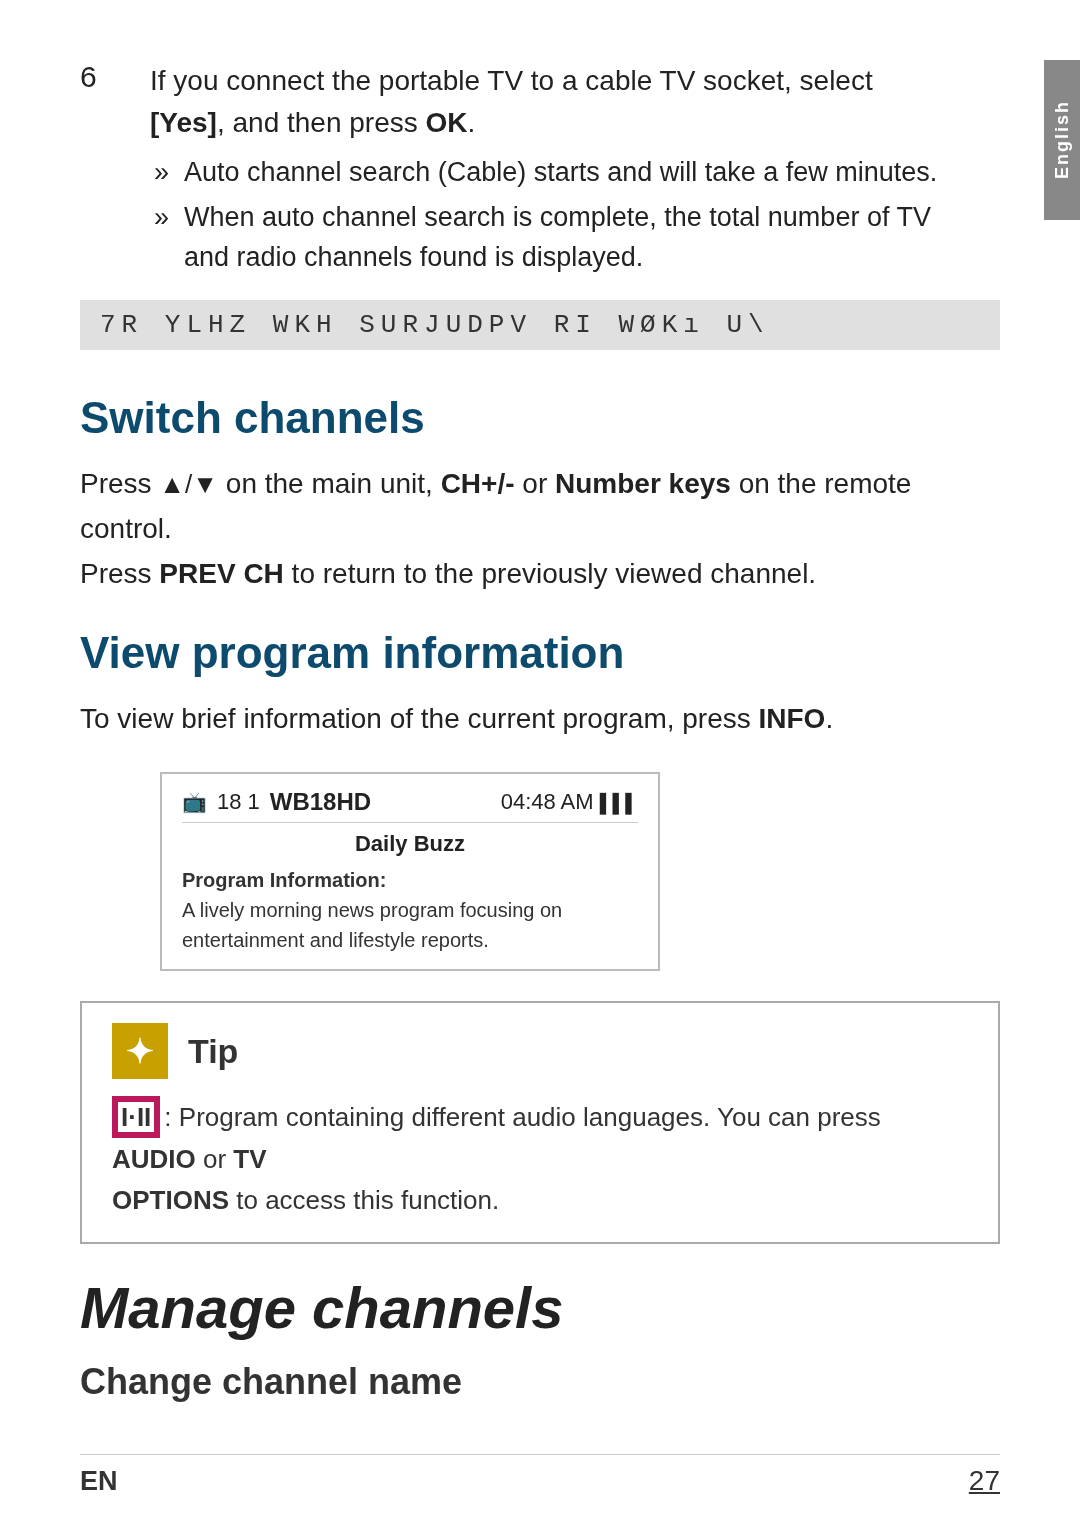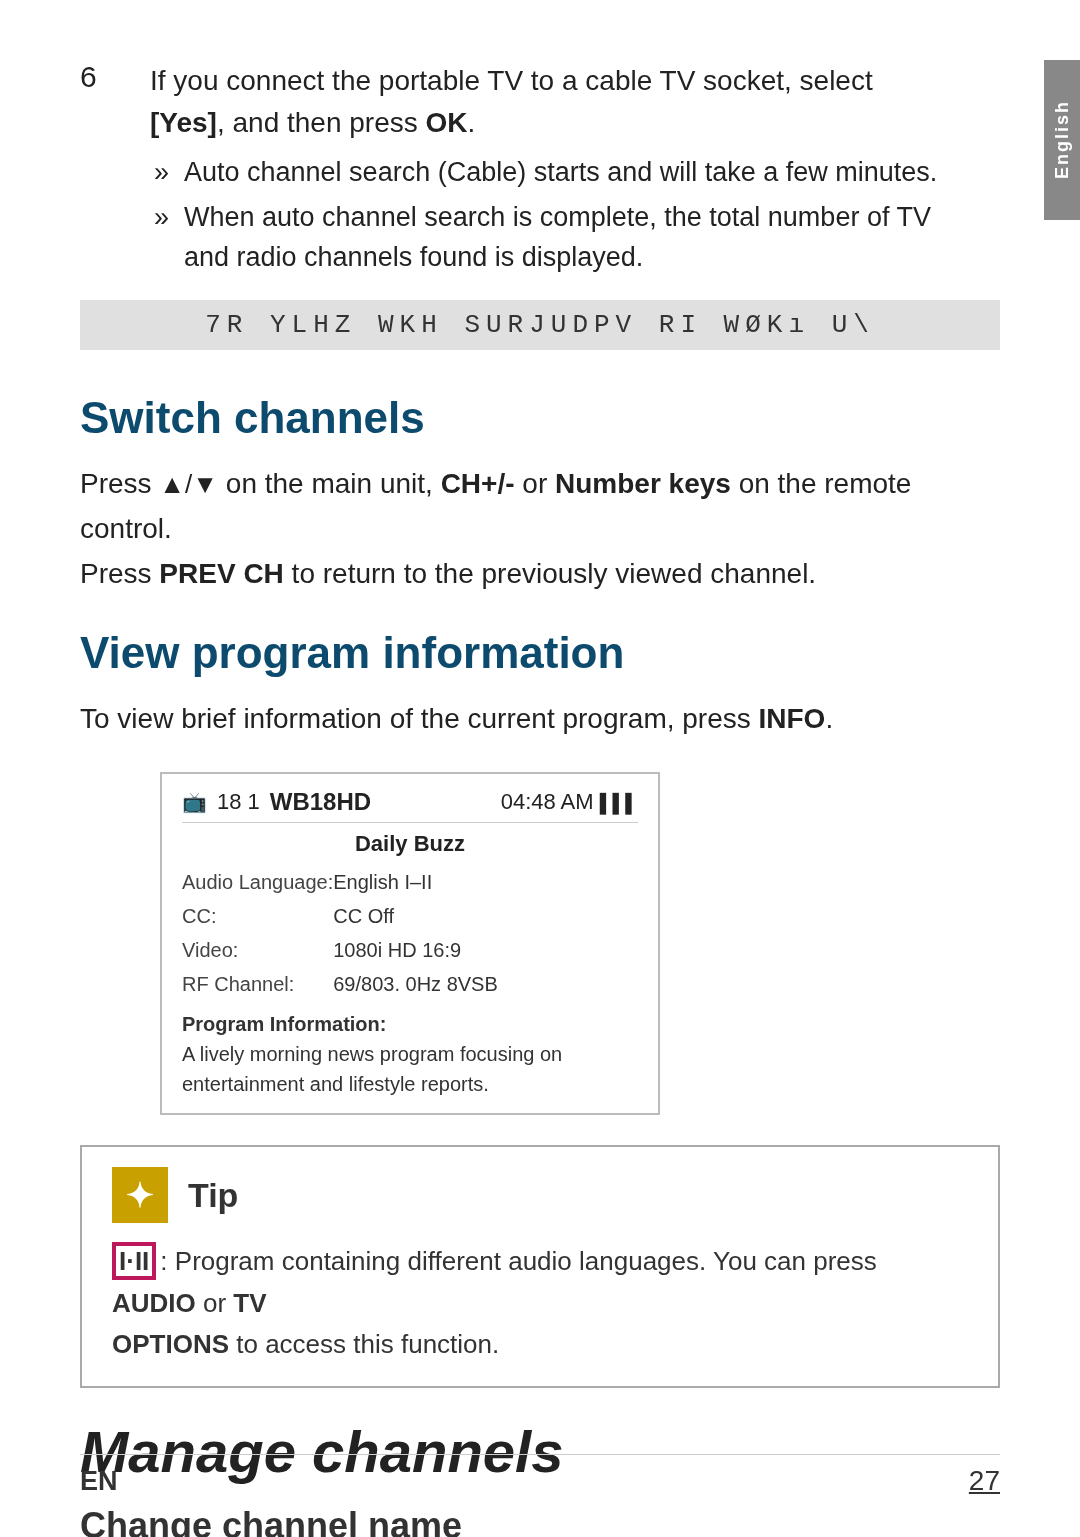--- a/index.html
+++ b/index.html
@@ -95,7 +95,7 @@
     
     .scroll-strip {
       background: #e0e0e0;
-      padding: 10px 12px;
+      padding: 10px 20px;
       font-size: 26px;
       letter-spacing: 6px;
       margin-bottom: 42px;
@@ -103,7 +103,6 @@
       white-space: nowrap;
       font-family: 'Courier New', monospace;
       color: #333;
-      text-align: center;
     }
 
     

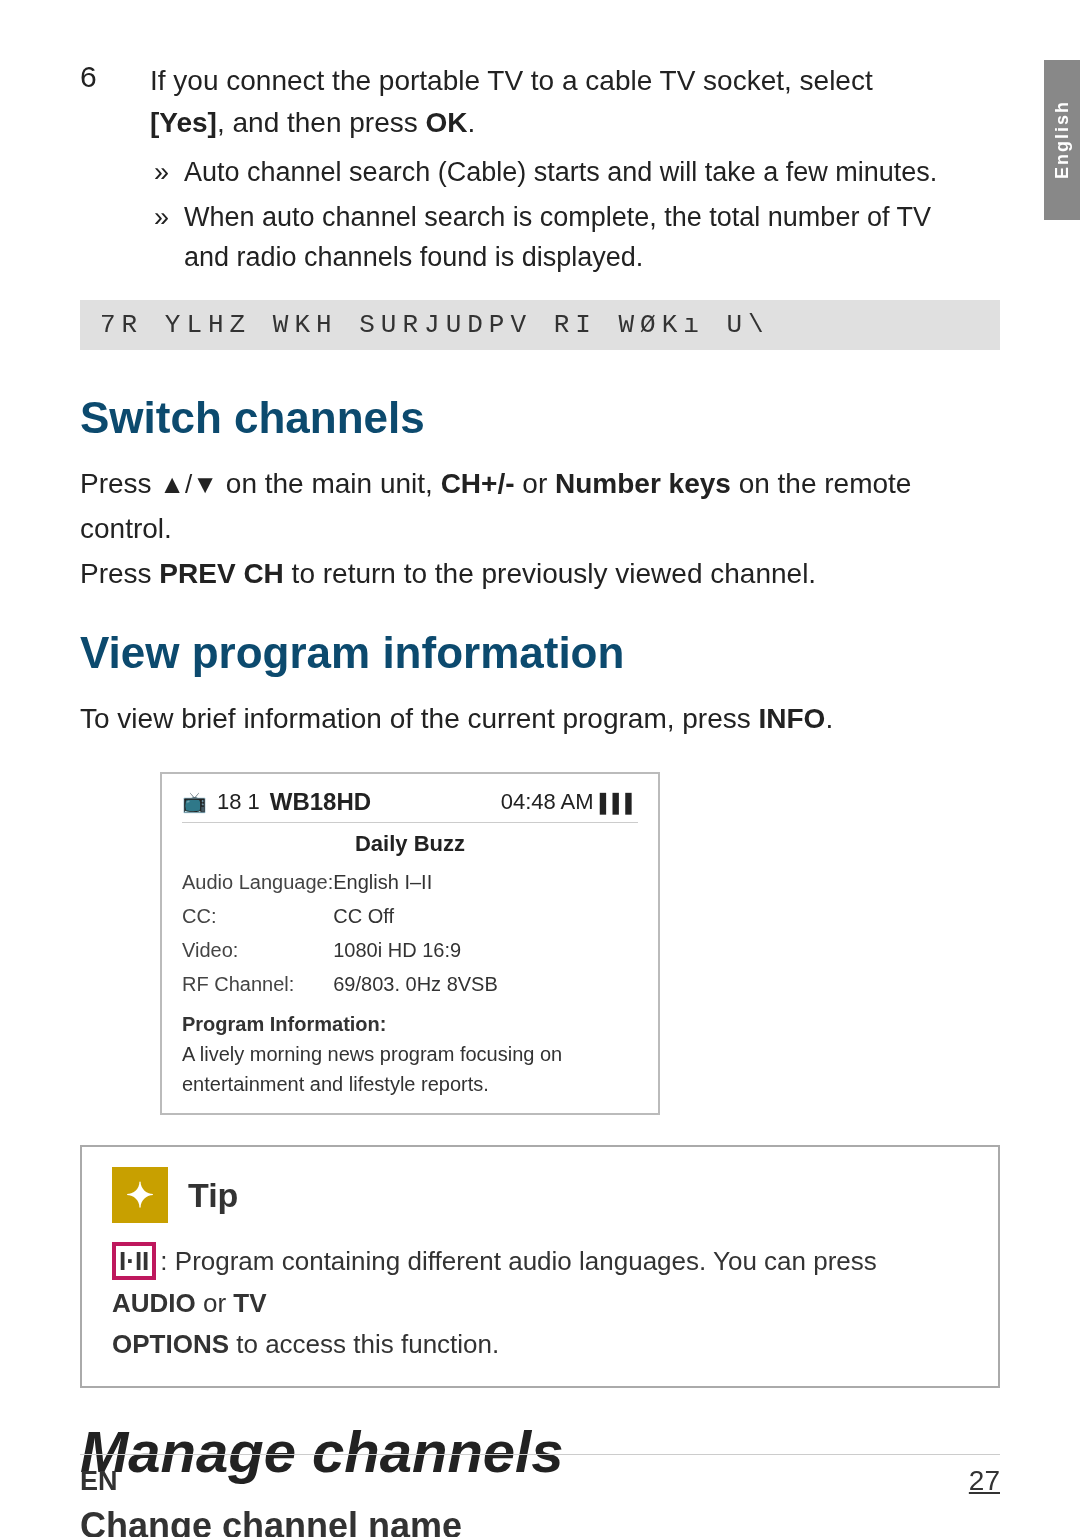--- a/index.html
+++ b/index.html
@@ -345,20 +345,6 @@
       </div>
     </div>
     <div class="tv-program-title">Daily Buzz</div>
-    <div class="tv-details">
-      <div class="tv-details-labels">
-        <div>Audio Language:</div>
-        <div>CC:</div>
-        <div>Video:</div>
-        <div>RF Channel:</div>
-      </div>
-      <div class="tv-details-values">
-        <div>English I–II</div>
-        <div>CC Off</div>
-        <div>1080i HD 16:9</div>
-        <div>69/803. 0Hz 8VSB</div>
-      </div>
-    </div>
     <div class="tv-program-info">
       <strong>Program Information:</strong><br>
       <span>A lively  morning news program focusing on entertainment and lifestyle reports.</span>

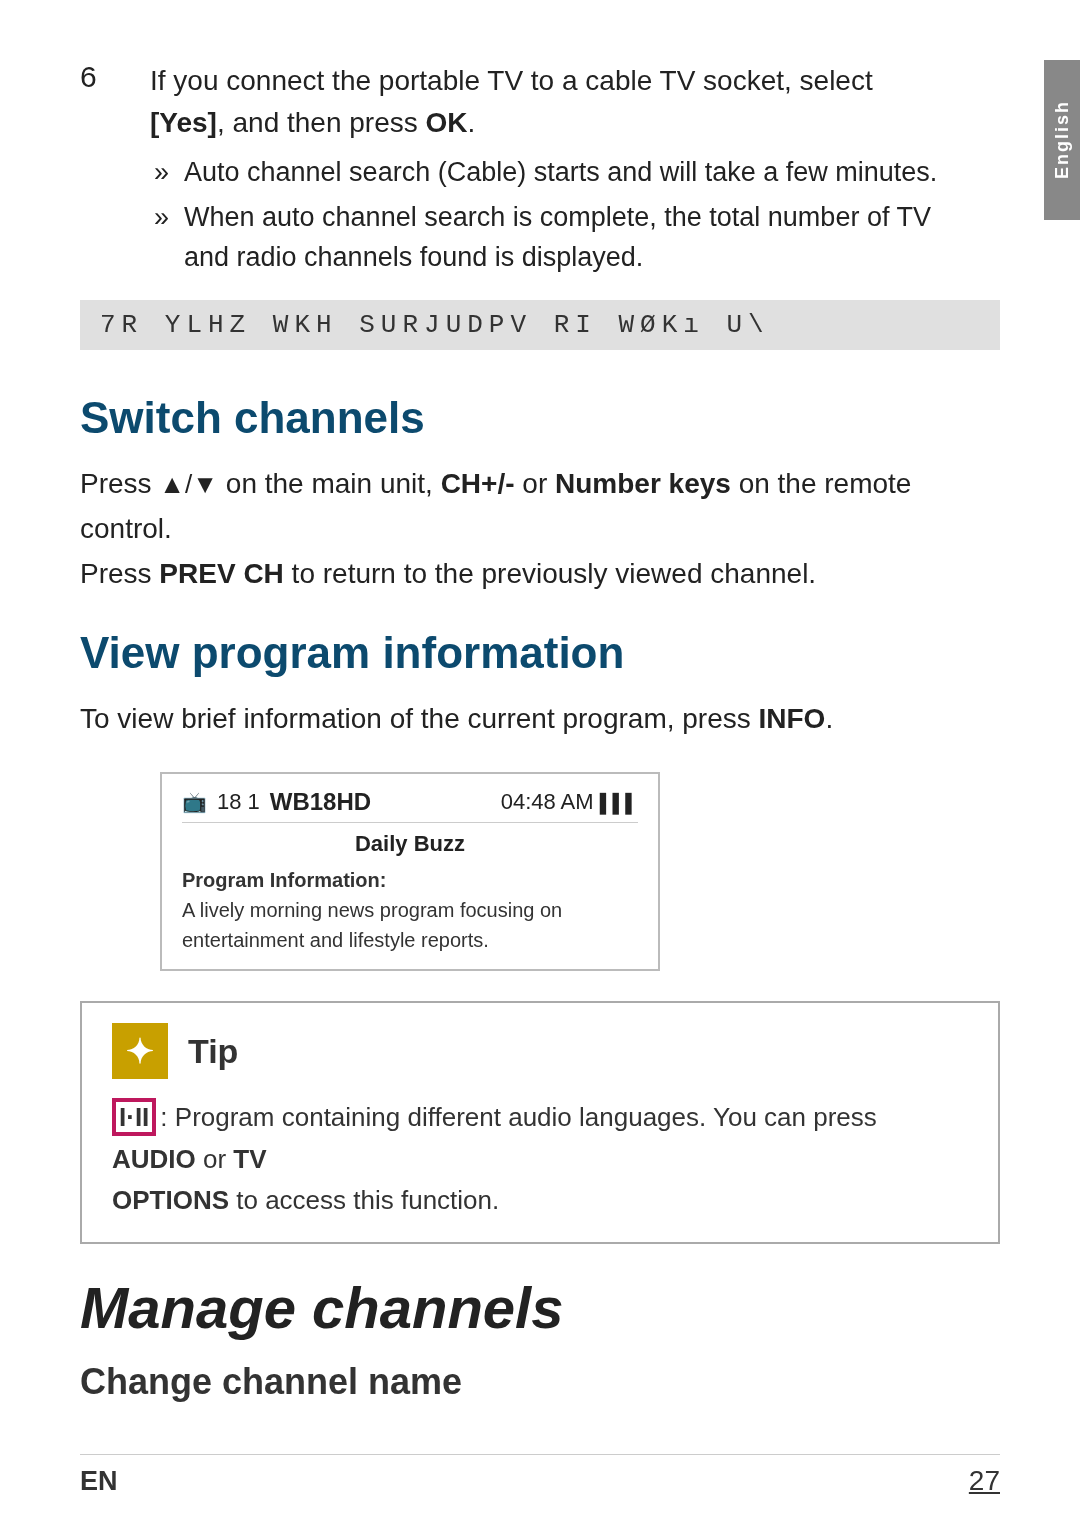--- a/index.html
+++ b/index.html
@@ -245,7 +245,7 @@
     .ii-symbol {
       font-weight: bold;
       font-size: 26px;
-      border: 4px solid #be185d;
+      border: 6px solid #be185d;
       padding: 0 3px;
       margin-right: 4px;
     }

